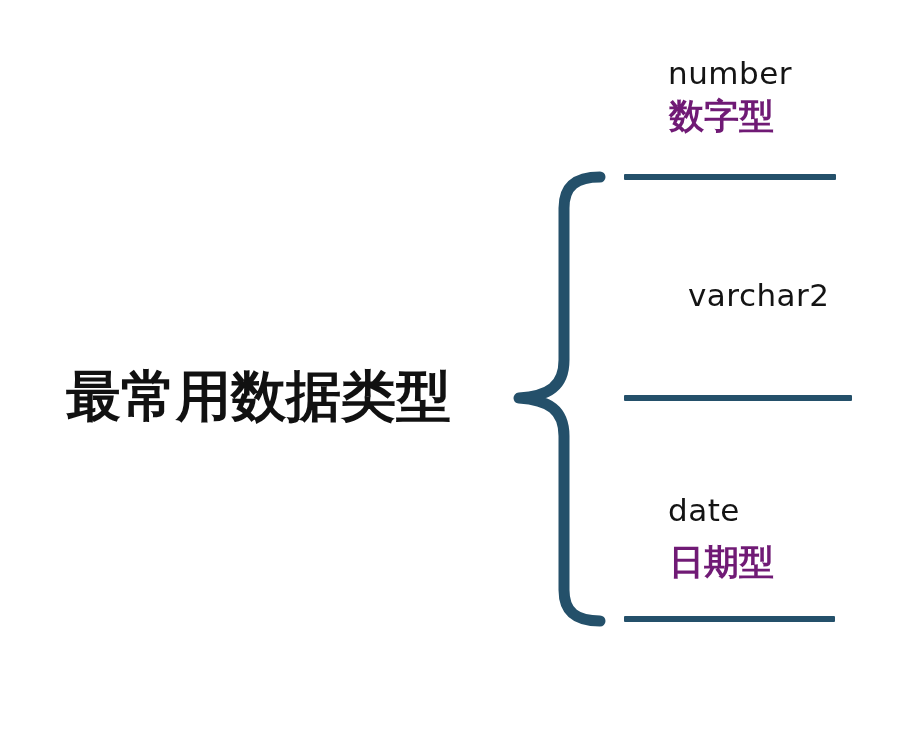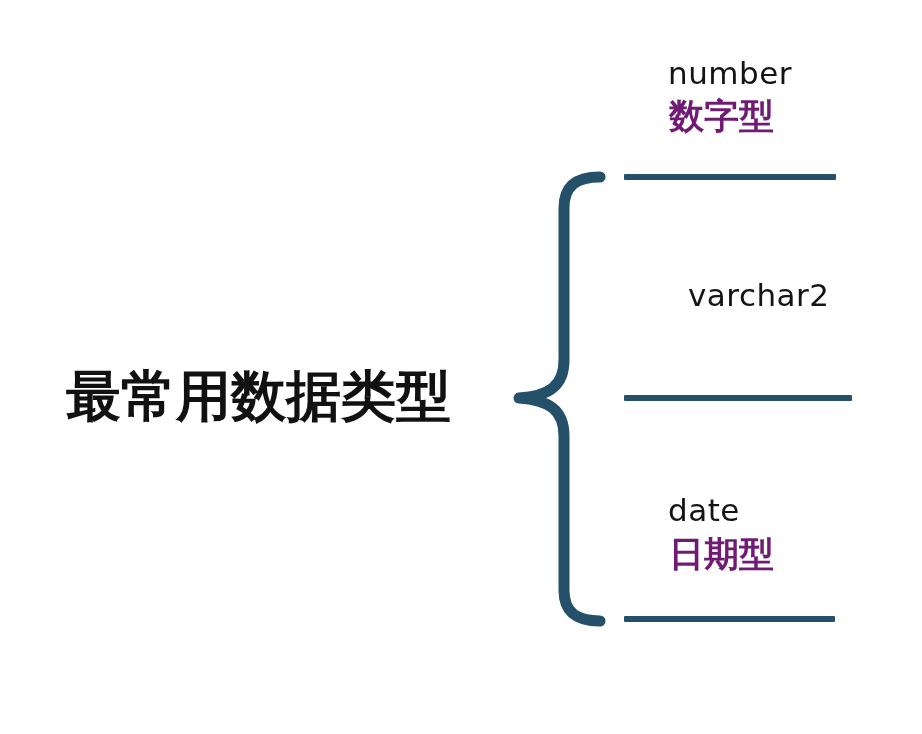--- a/index.html
+++ b/index.html
@@ -99,7 +99,7 @@
   
   #group-date            { top: 492px; width: 232px; height: 140px; }
   #group-date .eng-label { top: 1px; text-align: right; }
-  #group-date .cn-label  { top: 38px; text-align: center; }
+  #group-date .cn-label  { top: 46px; text-align: center; }
   #rule-date             { top: 124px; width: 211px; }
 </style>
 </head>

